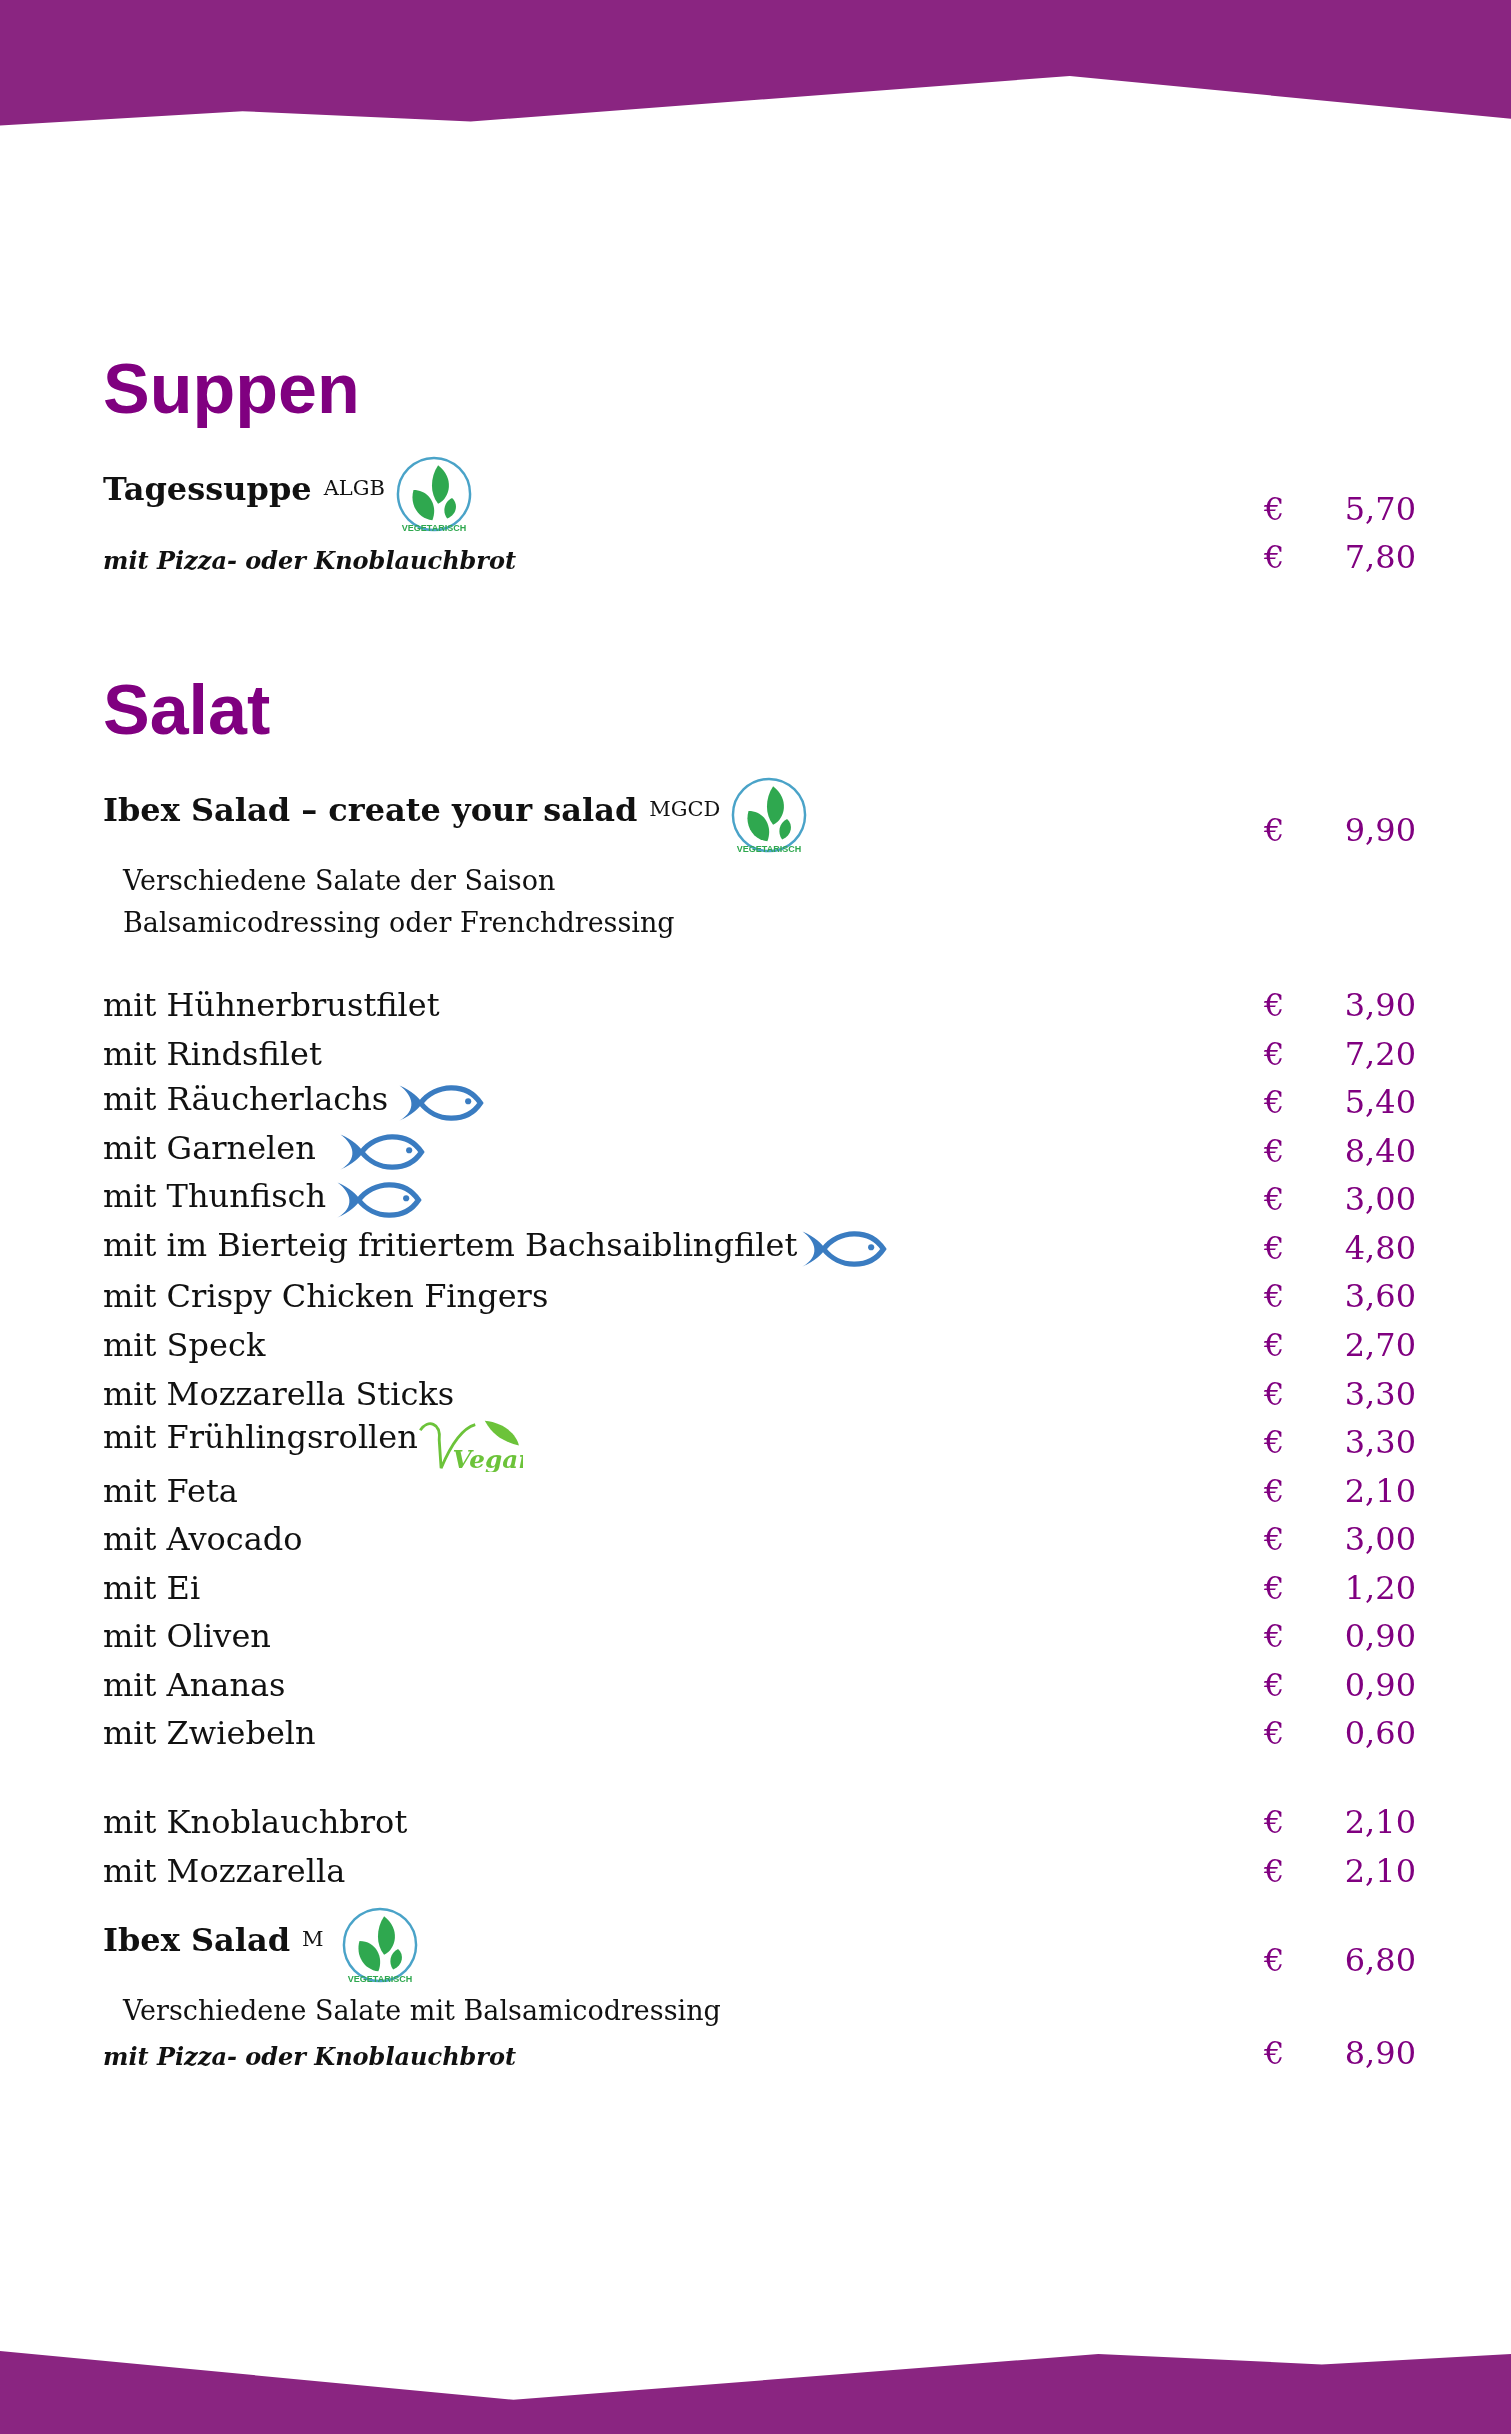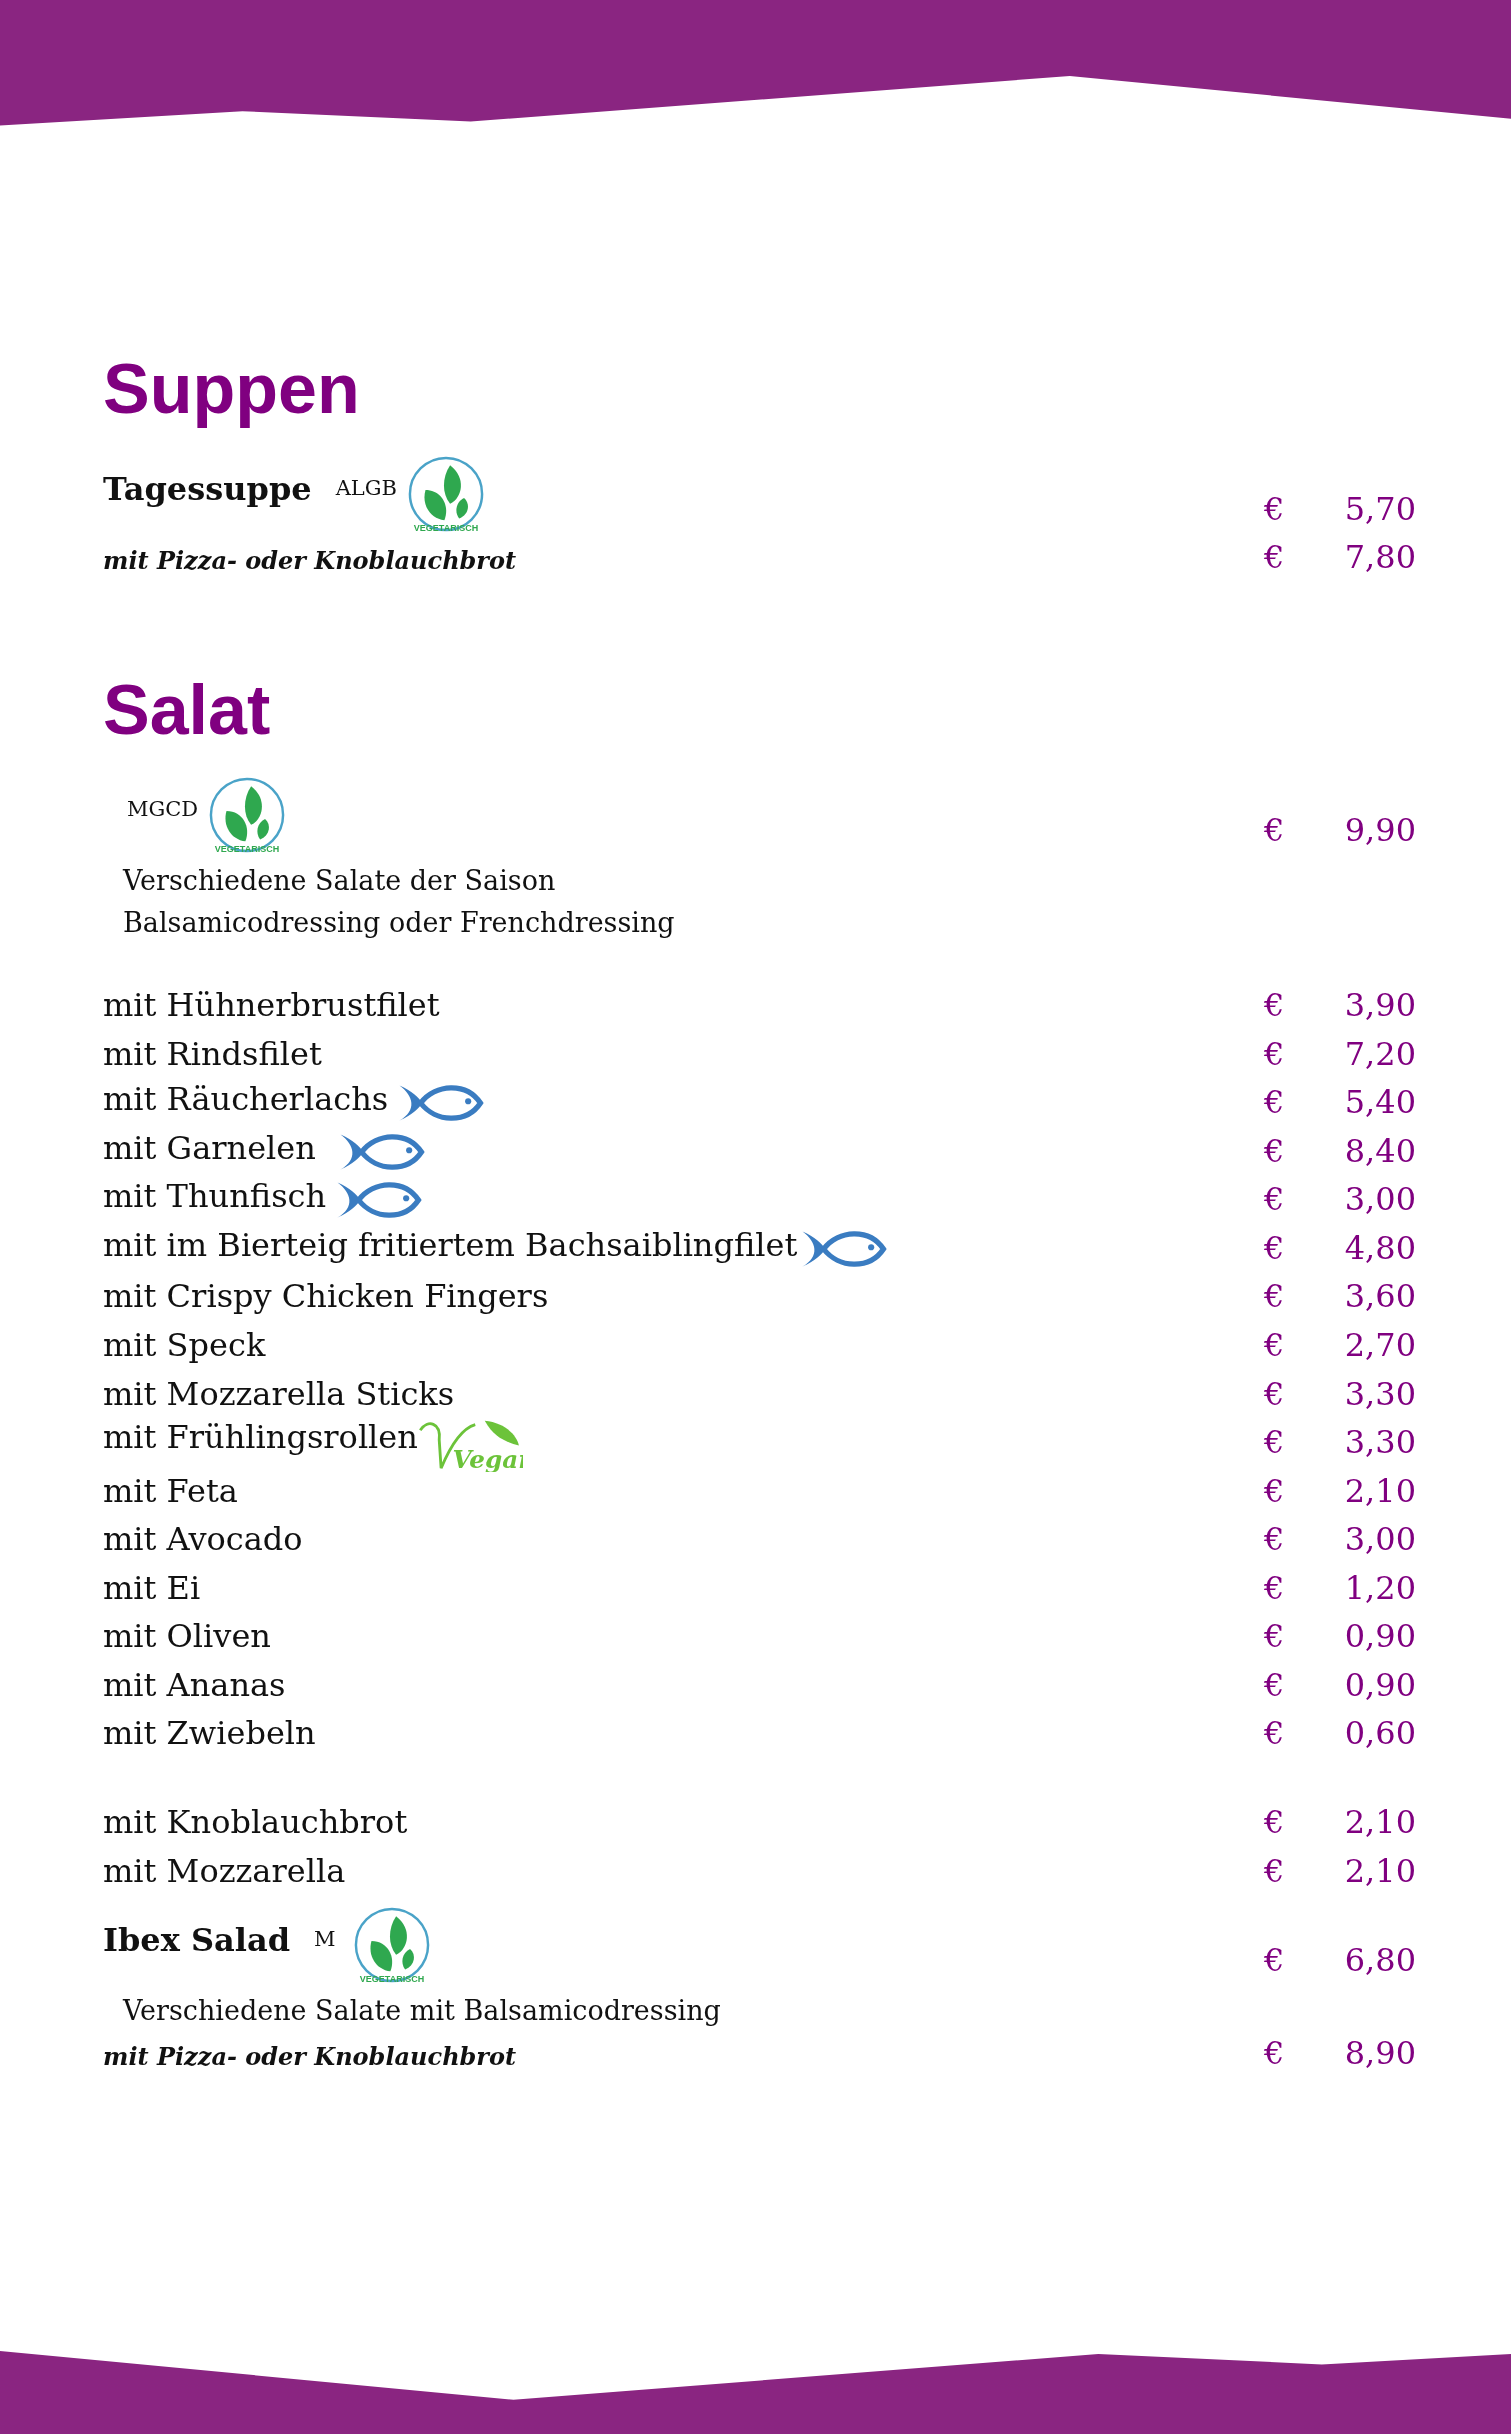--- a/index.html
+++ b/index.html
@@ -28,7 +28,7 @@
     .label.bold { font-weight: bold; font-size: 32px; }
     .label.small-bold { font-weight: bold; font-size: 24px; font-style: italic; }
     .label.desc { font-size: 27px; margin-left: 20px; }
-    .allergen { font-weight: normal; font-size: 21px; margin-left: 24px; padding-bottom: 1.9px; }
+    .allergen { font-weight: normal; font-size: 21px; margin-left: 12px; padding-bottom: 1.9px; }
     .price {
       position: absolute; right: 0; bottom: 5.7px; width: 152px;
       color: #800080; font-size: 32px; line-height: 1;

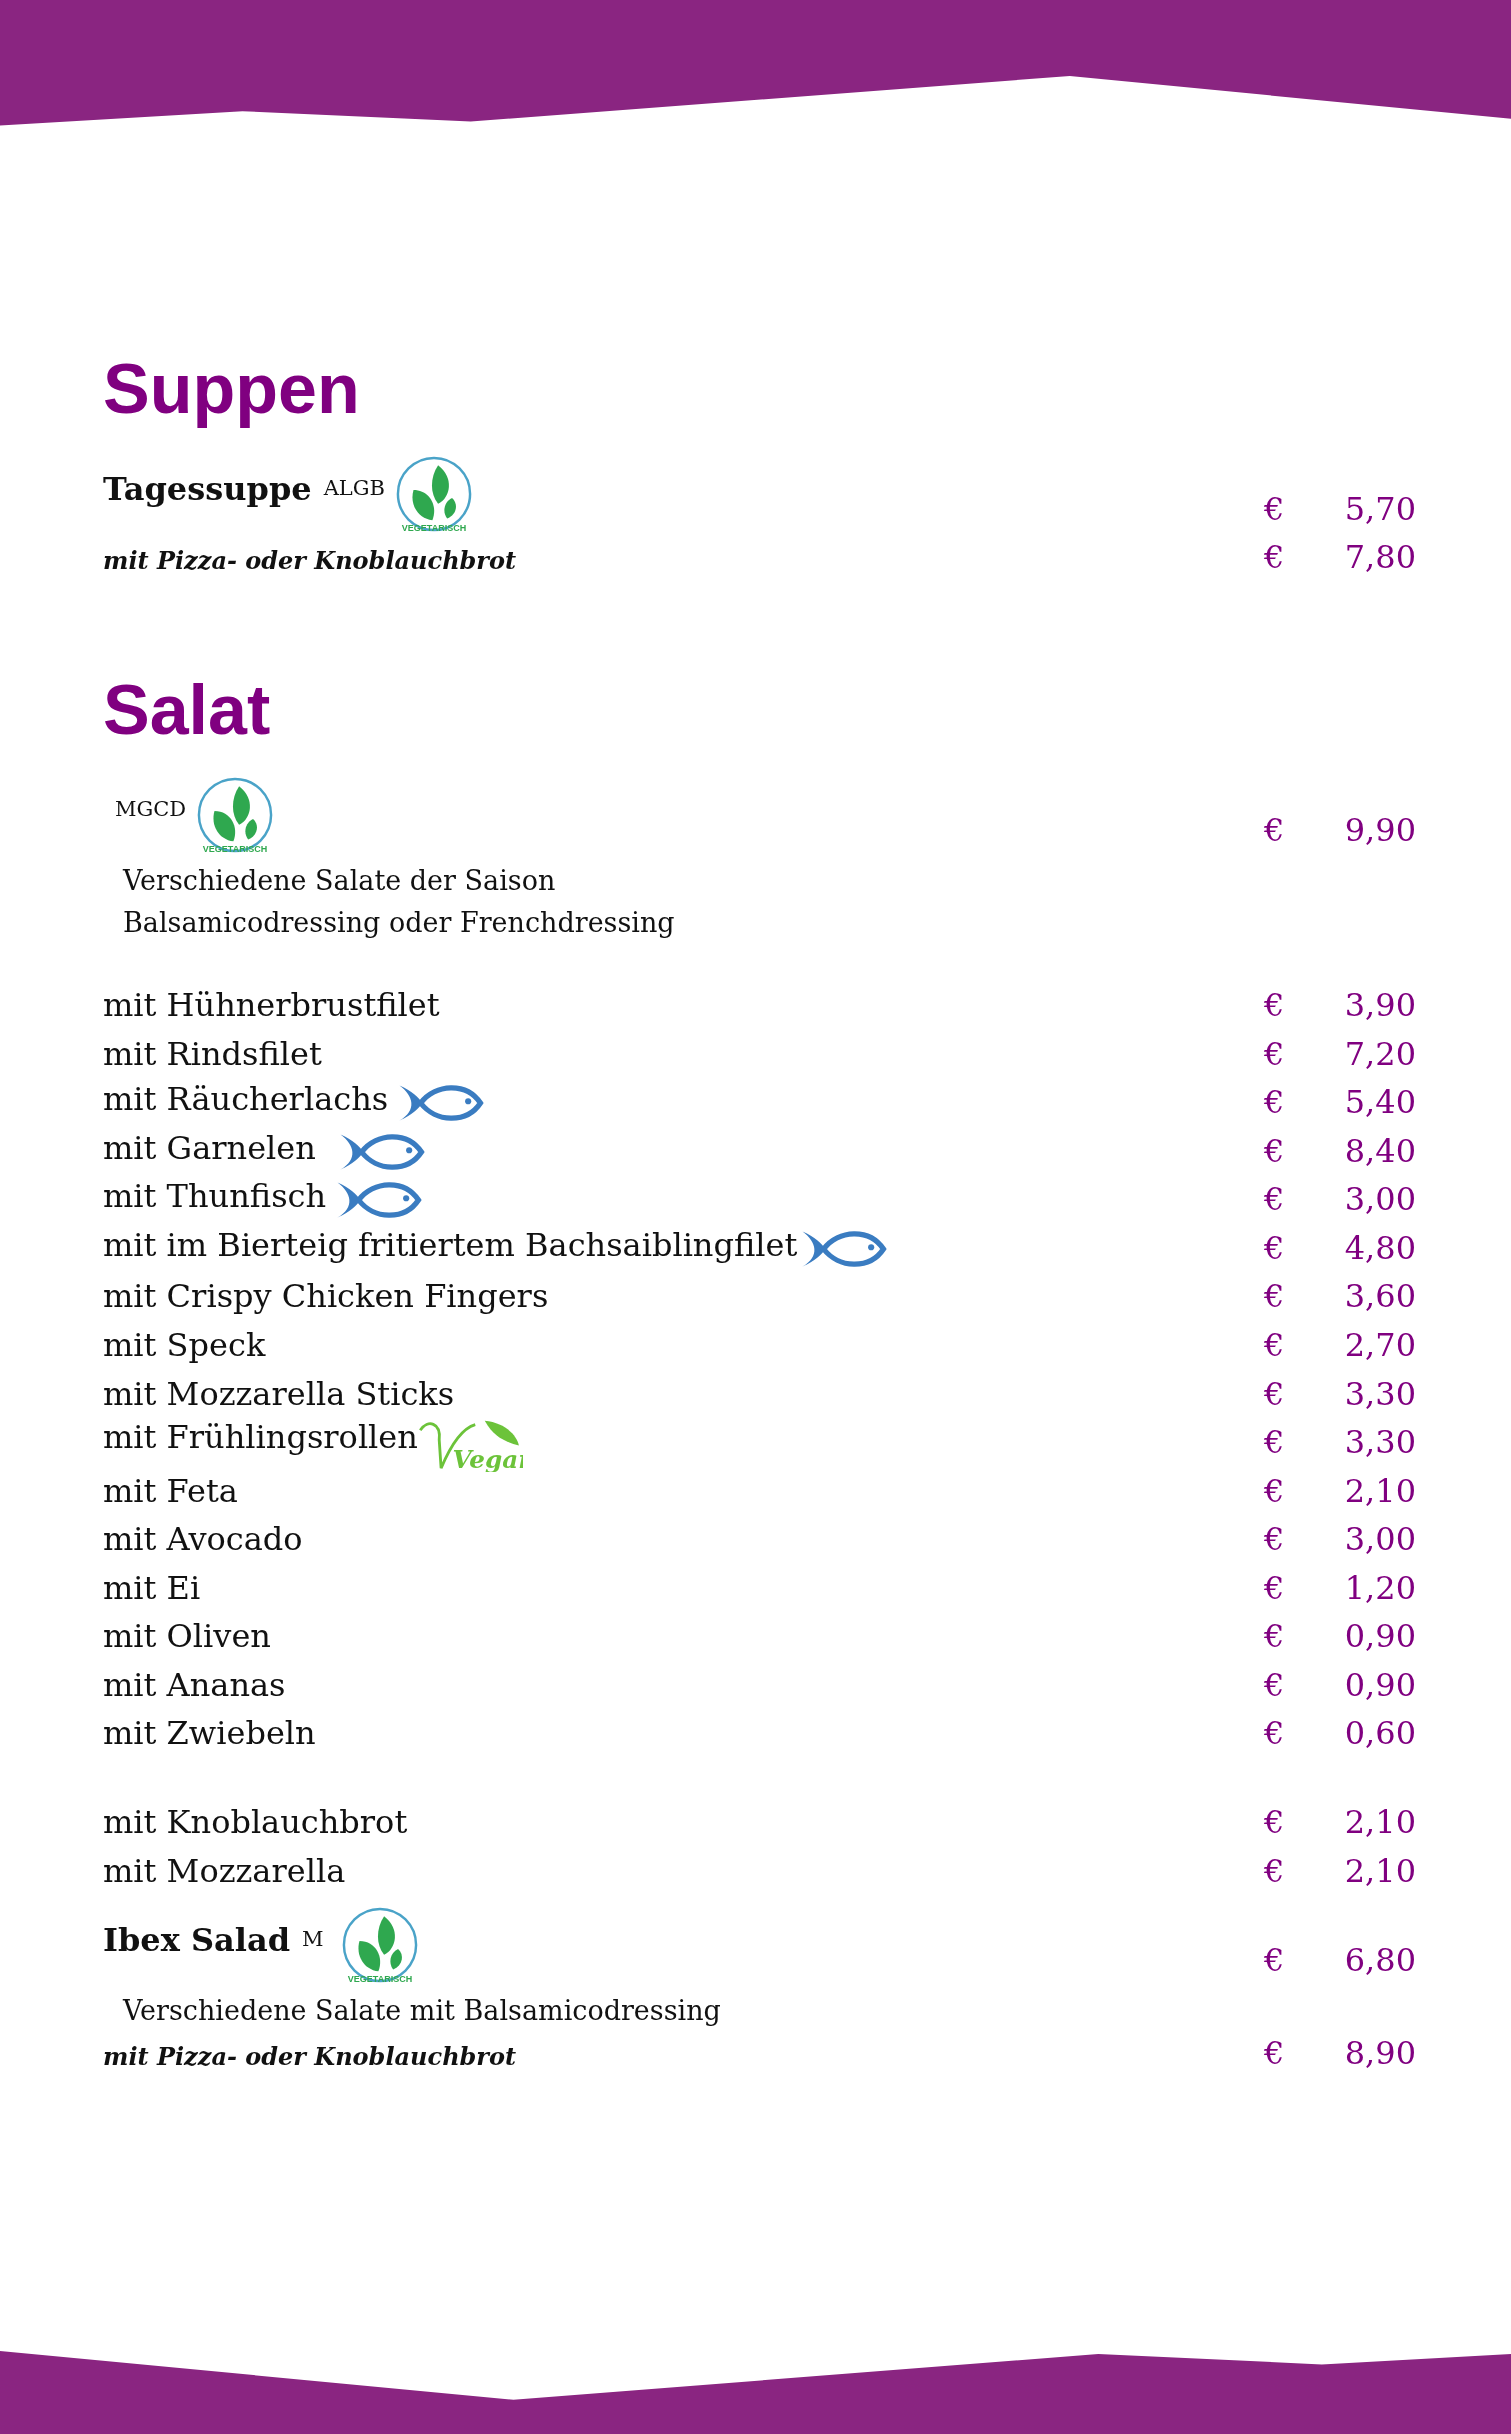--- a/index.html
+++ b/index.html
@@ -84,6 +84,7 @@
 
   <div class="row" style="top:808px">
     <div class="label bold">
+      <span>Ibex Salad – create your salad</span>
       <span class="allergen">MGCD</span>
       <svg class="icon veg-icon" viewBox="0 0 100 100" style="font-size:34px">
         <circle cx="50" cy="50" r="44" fill="none" stroke="#4aa3c8" stroke-width="3"></circle>

